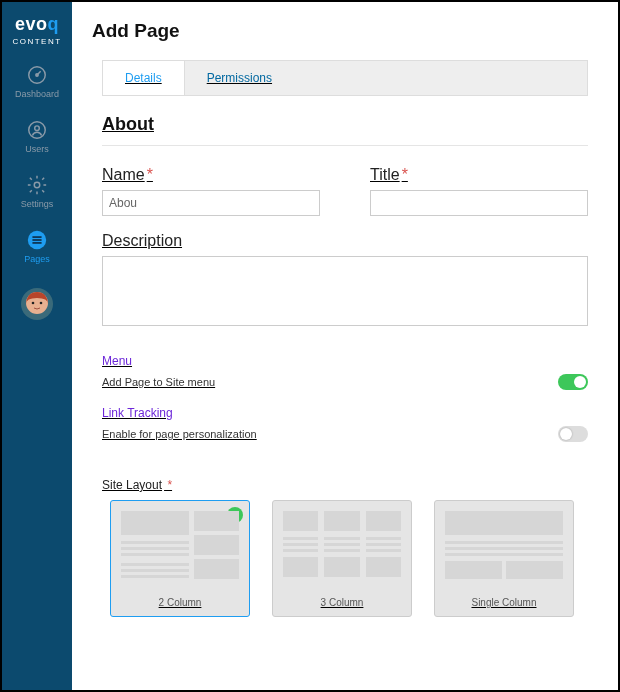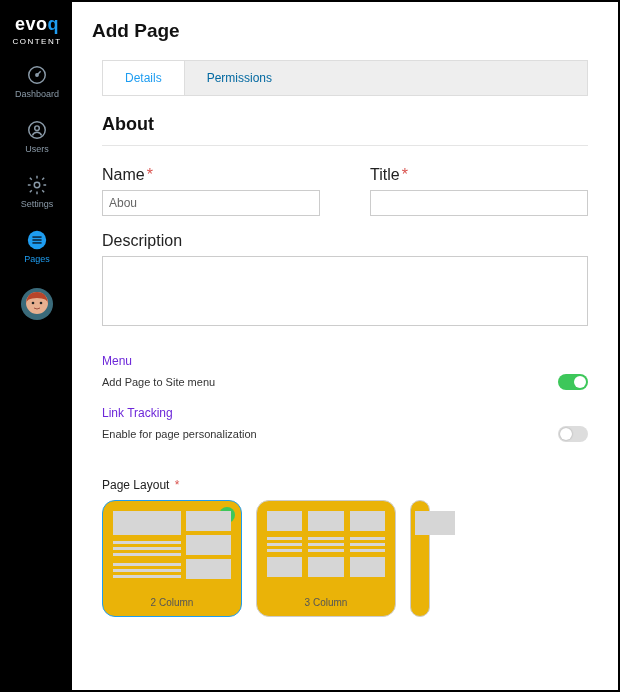--- a/index.html
+++ b/index.html
@@ -5,7 +5,7 @@
 * { box-sizing: border-box; margin: 0; padding: 0; }
 body { font-family: -apple-system, BlinkMacSystemFont, "Segoe UI", Arial, sans-serif; background: #000; width: 620px; height: 692px; overflow: hidden; }
 .app { display: flex; width: 100%; height: 100%; background: #fff; border: 2px solid #000; }
-.sidebar { width: 70px; background: #000000; display: flex; flex-direction: column; align-items: center; padding-top: 12px; color: #8a9aa8; }
+.sidebar { width: 70px; background: #0c4a6e; display: flex; flex-direction: column; align-items: center; padding-top: 12px; color: #8a9aa8; }
 .logo { color: #fff; font-weight: 700; font-size: 18px; letter-spacing: 0.5px; margin-bottom: 2px; }
 .logo .q { color: #1e9df1; }
 .logo-sub { color: #fff; font-size: 8px; letter-spacing: 1.5px; margin-bottom: 18px; }

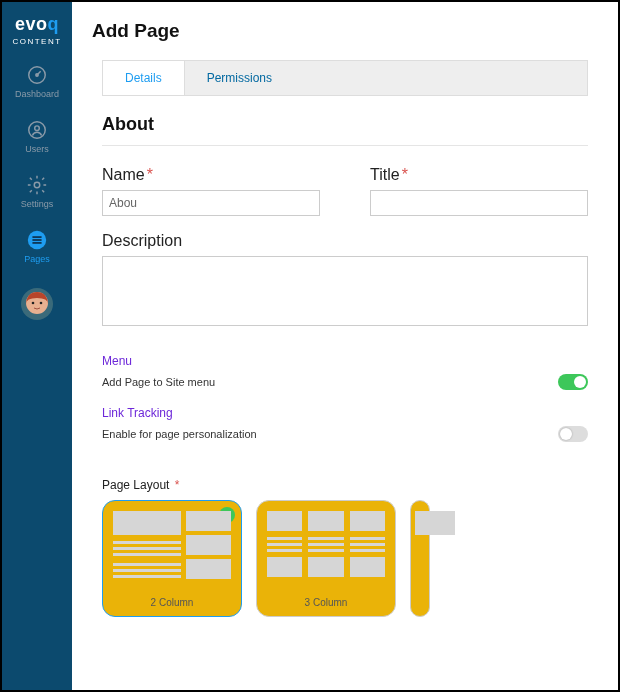--- a/index.html
+++ b/index.html
@@ -16,7 +16,7 @@
 .avatar svg { width: 100%; height: 100%; display: block; }
 .main { flex: 1; padding: 18px 20px 0 20px; overflow: hidden; display: flex; flex-direction: column; }
 .page-title { font-size: 19px; font-weight: 700; color: #111; margin-bottom: 18px; }
-.panel { flex: 1; overflow-y: auto; padding: 0 10px 10px 10px; }
+.panel { flex: 1; overflow-y: auto; padding: 0 10px 10px 10px; text-decoration: underline; }
 .tabs { display: flex; background: #eee; border: 1px solid #ddd; }
 .tab { padding: 10px 22px; font-size: 12px; cursor: pointer; color: #0369a1; }
 .tab.active { background: #fff; color: #1e9df1; border-right: 1px solid #ddd; }

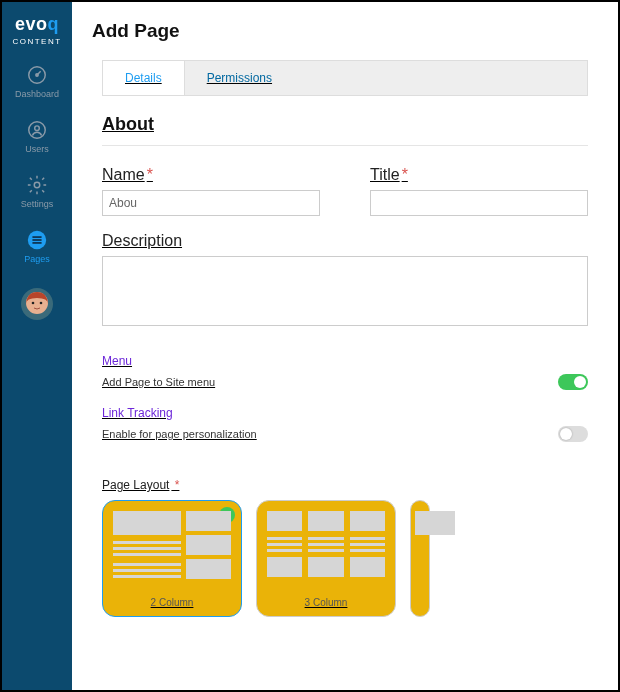--- a/index.html
+++ b/index.html
@@ -161,7 +161,7 @@
         </div>
       </div>
 
-      <div class="layout-label"><span>Page Layout</span><span class="req"> *</span></div>
+      <div class="layout-label"><span>Site Layout</span><span class="req"> *</span></div>
       <div class="layouts">
 
         <div class="layout-card selected">

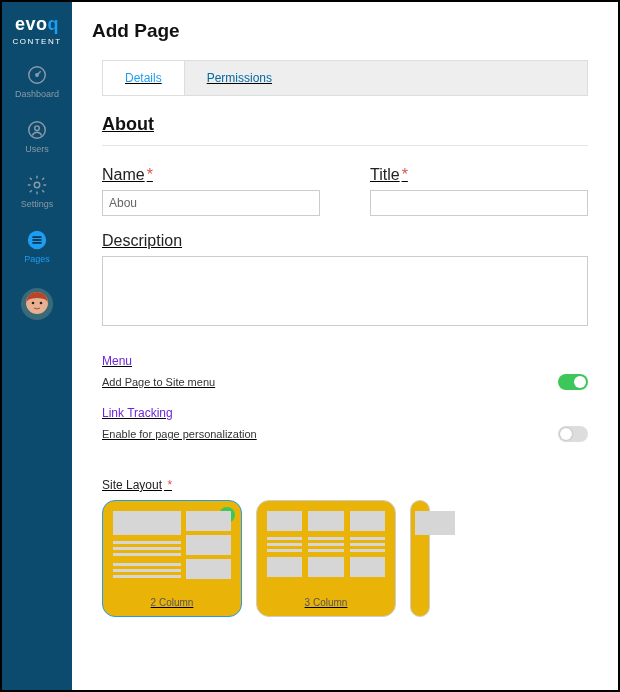--- a/index.html
+++ b/index.html
@@ -43,7 +43,7 @@
 .layouts::-webkit-scrollbar { height: 6px; }
 .layouts::-webkit-scrollbar-track { background: #f0f0f0; border-radius: 3px; }
 .layouts::-webkit-scrollbar-thumb { background: #bbb; border-radius: 3px; }
-.layout-card { flex: 0 0 140px; border: 1px solid #ccc; border-radius: 13px; padding: 10px 10px 8px 10px; text-align: center; cursor: pointer; position: relative; background: #eab308; }
+.layout-card { flex: 0 0 140px; border: 1px solid #ccc; border-radius: 3px; padding: 10px 10px 8px 10px; text-align: center; cursor: pointer; position: relative; background: #e5e5e5; margin-left: 8px; }
 .layout-card.selected { border: 1px solid #1e9df1; }
 .check-badge { position: absolute; top: 6px; right: 6px; width: 16px; height: 16px; background: #3dc75a; border-radius: 50%; display: flex; align-items: center; justify-content: center; }
 .check-badge svg { width: 10px; height: 10px; }

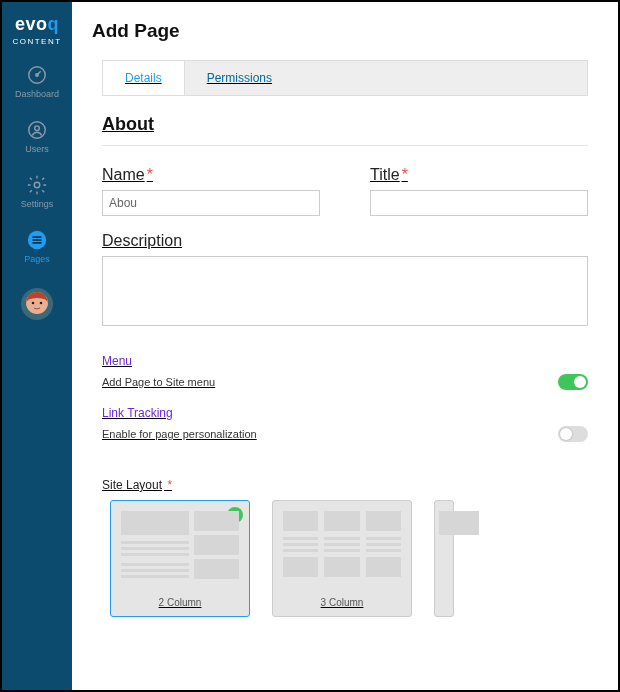--- a/index.html
+++ b/index.html
@@ -206,6 +206,17 @@
           <div class="layout-card-label">3 Column</div>
         </div>
 
+        <div class="layout-card">
+          <div class="thumb">
+            <div class="block" style="left:0;top:0;width:100%;height:24px"></div>
+            <div class="line" style="left:0;top:30px;width:100%"></div>
+            <div class="line" style="left:0;top:36px;width:100%"></div>
+            <div class="line" style="left:0;top:42px;width:100%"></div>
+            <div class="block" style="left:0;top:50px;width:48%;height:18px"></div>
+            <div class="block" style="right:0;top:50px;width:48%;height:18px"></div>
+          </div>
+          <div class="layout-card-label">Single Column</div>
+        </div>
 
         <div class="layout-card" style="flex:0 0 20px;padding:10px 0">
           <div class="thumb">

